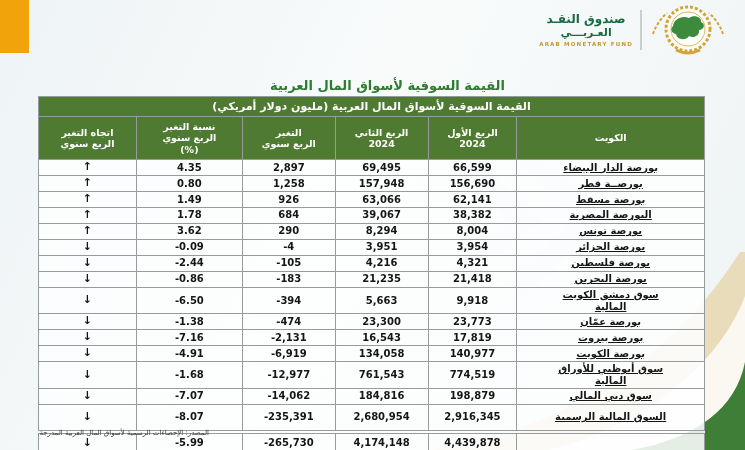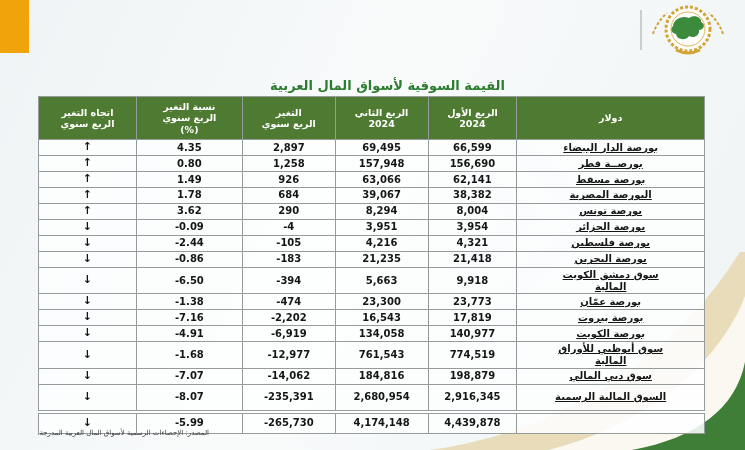--- a/index.html
+++ b/index.html
@@ -78,6 +78,11 @@
   <div class="orange-block"></div>
 
   <div class="logo">
+    <div class="logo-text">
+      <div class="logo-ar1">صندوق النقـد</div>
+      <div class="logo-ar2">العـربـــي</div>
+      <div class="logo-en">ARAB MONETARY FUND</div>
+    </div>
     <div class="logo-sep"></div>
     <svg width="78" height="52" viewBox="0 0 78 52">
       <path d="M4 30 Q 8 18 18 9" fill="none" stroke="#d2a437" stroke-width="2" stroke-dasharray="3 2"></path>

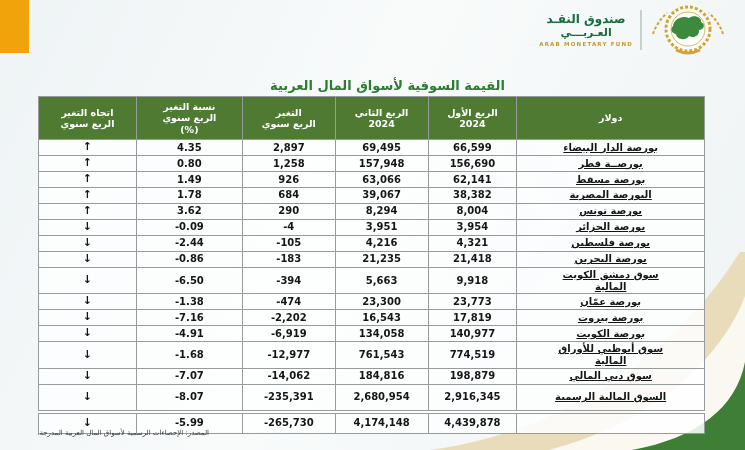--- a/index.html
+++ b/index.html
@@ -107,6 +107,9 @@
     </colgroup>
     <thead>
       <tr>
+        <th colspan="6" class="tbl-title">القيمة السوقية لأسواق المال العربية (مليون دولار أمريكي)</th>
+      </tr>
+      <tr>
         <th class="col-head">دولار</th>
         <th class="col-head">الربع الأول
 2024</th>

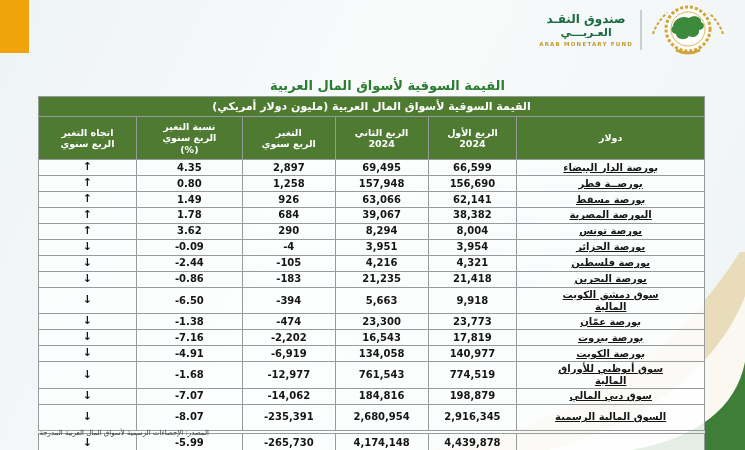--- a/index.html
+++ b/index.html
@@ -110,7 +110,7 @@
         <th colspan="6" class="tbl-title">القيمة السوقية لأسواق المال العربية (مليون دولار أمريكي)</th>
       </tr>
       <tr>
-        <th class="col-head">دولار</th>
+        <th class="col-head">الكويت</th>
         <th class="col-head">الربع الأول
 2024</th>
         <th class="col-head">الربع الثاني

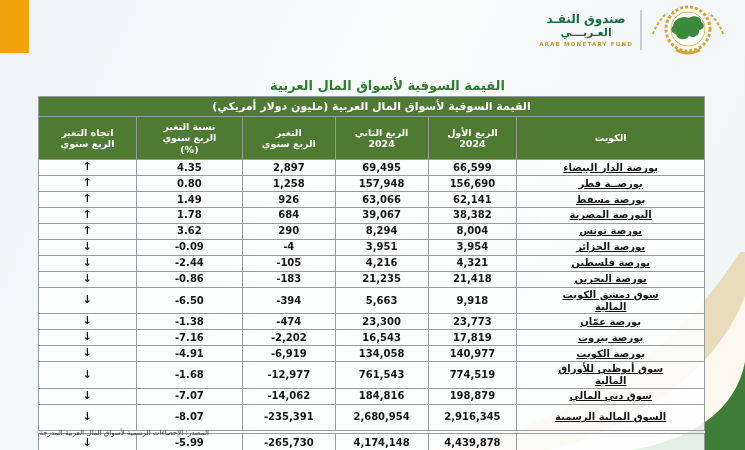--- a/index.html
+++ b/index.html
@@ -210,7 +210,7 @@
       <td class="market-cell">بورصة بيروت</td>
       <td class="num">17,819</td>
       <td class="num">16,543</td>
-      <td class="num">-2,202</td>
+      <td class="num">-2,131</td>
       <td class="num">-7.16</td>
       <td class="dir-cell dir-down">↓</td>
     </tr>

